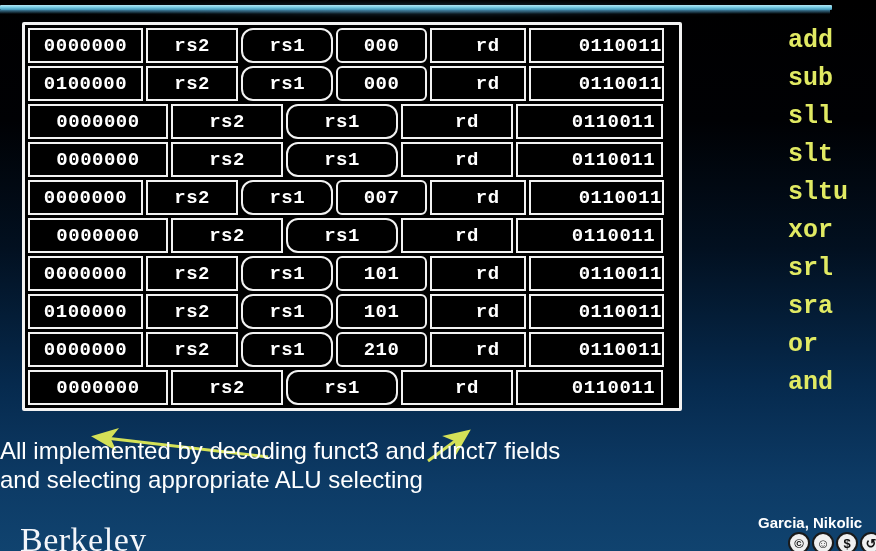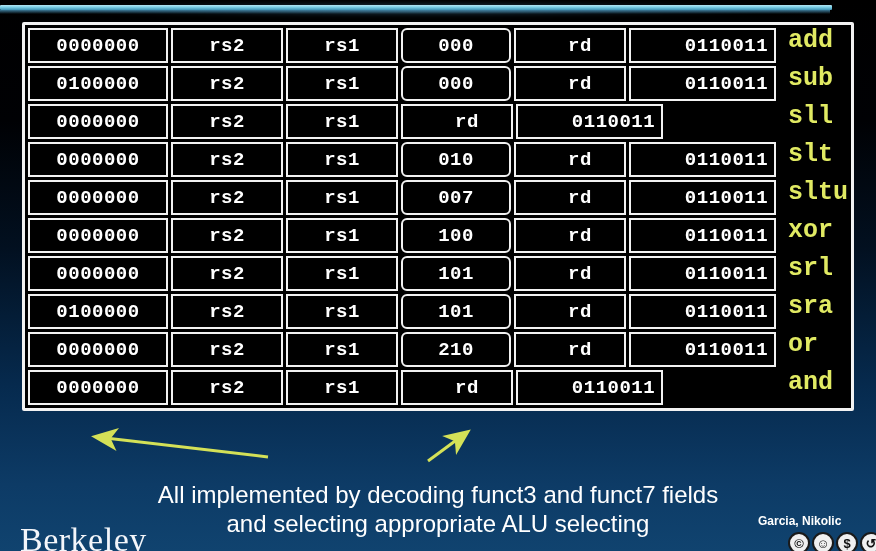--- a/index.html
+++ b/index.html
@@ -71,7 +71,7 @@
     position: absolute;
     left: 22px;
     top: 22px;
-    width: 832px;
+    width: 660px;
     border: 3px solid #f2f2f2;
     border-radius: 2px;
     box-sizing: border-box;

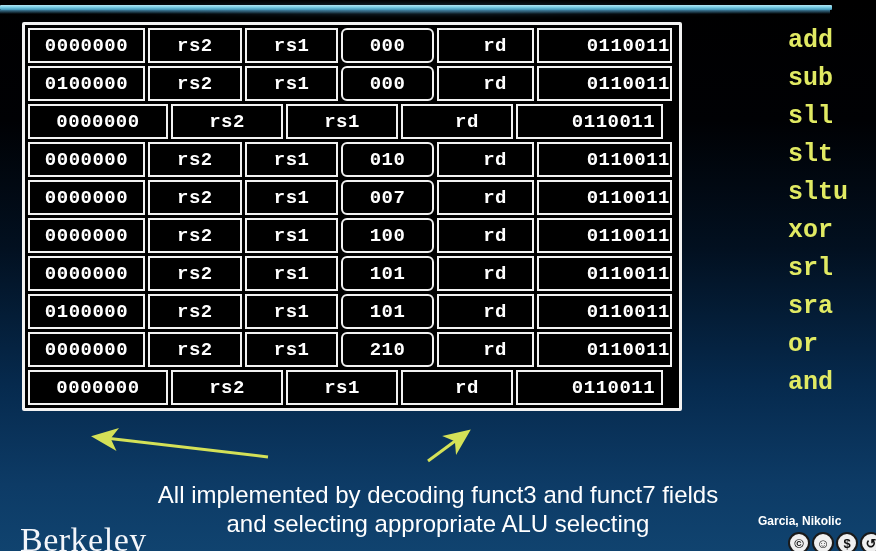--- a/index.html
+++ b/index.html
@@ -104,7 +104,7 @@
 
   .c-funct7 { width: 140px; }
   .c-rs2    { width: 112px; }
-  .c-rs1    { width: 112px; }
+  .c-rs1    { width: 112px; border-radius: 12px; }
   .c-funct3 { width: 110px; border-radius: 6px; }
   .c-rd     { width: 112px; padding-left: 20px; }
   .c-op     { width: 147px; }

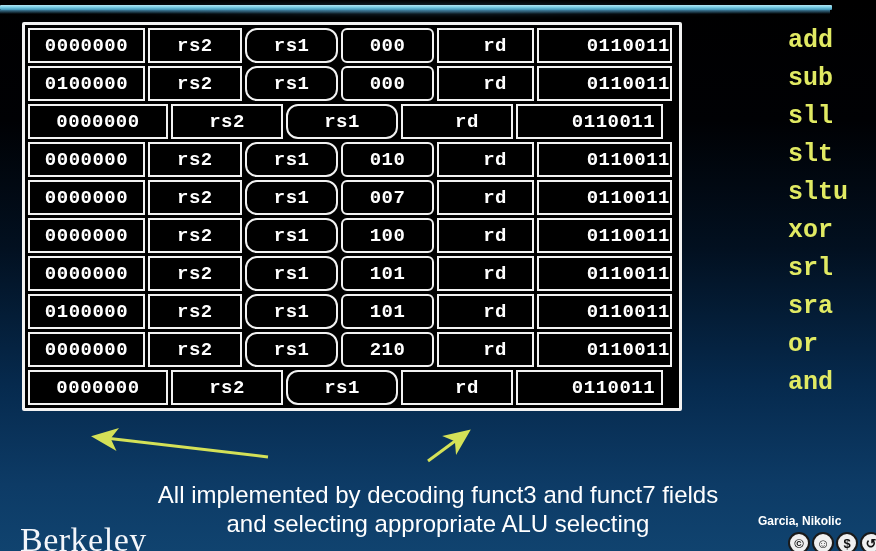--- a/index.html
+++ b/index.html
@@ -100,7 +100,7 @@
     margin-right: 3px;
     letter-spacing: 0.5px;
   }
-  .enc-cell:last-child { margin-right: 4px; padding-left: 48px; }
+  .enc-cell:last-child { margin-right: 12px; padding-left: 48px; }
 
   .c-funct7 { width: 140px; }
   .c-rs2    { width: 112px; }

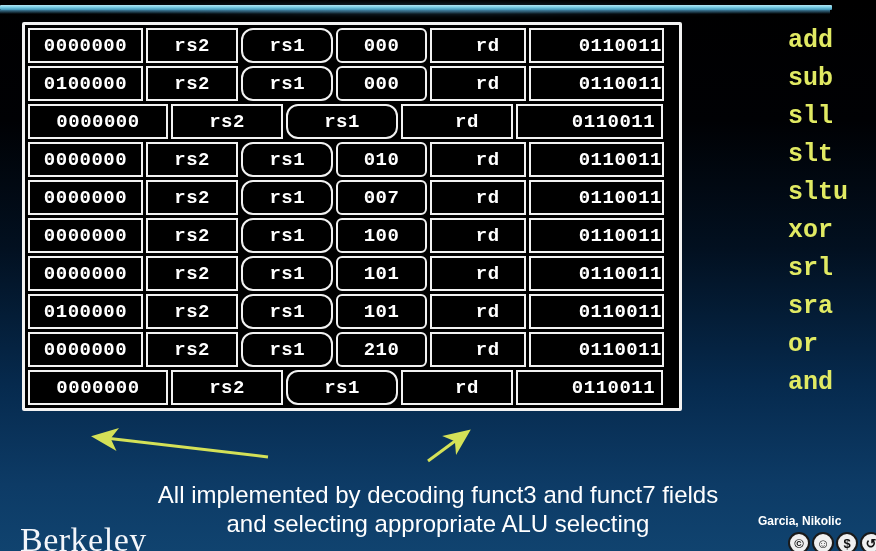--- a/index.html
+++ b/index.html
@@ -238,7 +238,6 @@
         <div class="enc-cell c-funct7">0000000</div>
         <div class="enc-cell c-rs2">rs2</div>
         <div class="enc-cell c-rs1">rs1</div>
-        <div class="enc-cell c-funct3">010</div>
         <div class="enc-cell c-rd">rd</div>
         <div class="enc-cell c-op">0110011</div>
       </div>

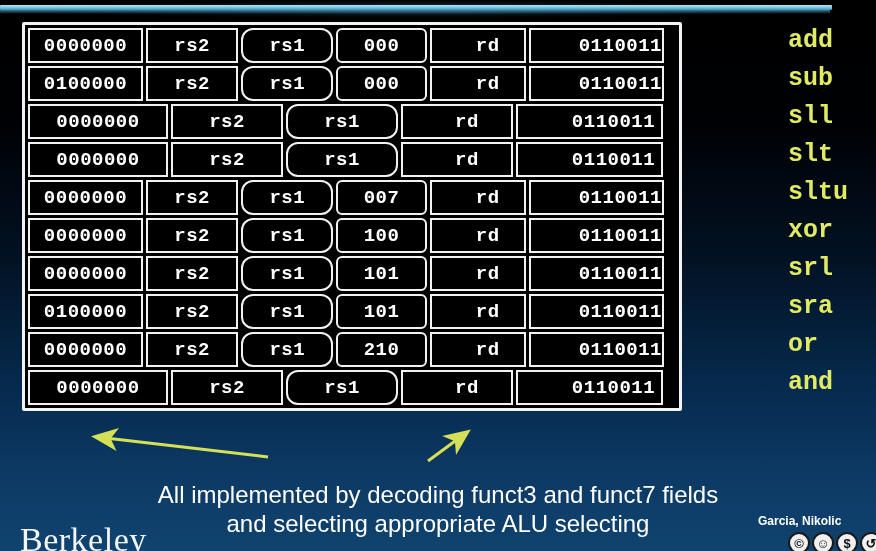--- a/index.html
+++ b/index.html
@@ -253,7 +253,6 @@
         <div class="enc-cell c-funct7">0000000</div>
         <div class="enc-cell c-rs2">rs2</div>
         <div class="enc-cell c-rs1">rs1</div>
-        <div class="enc-cell c-funct3">100</div>
         <div class="enc-cell c-rd">rd</div>
         <div class="enc-cell c-op">0110011</div>
       </div>

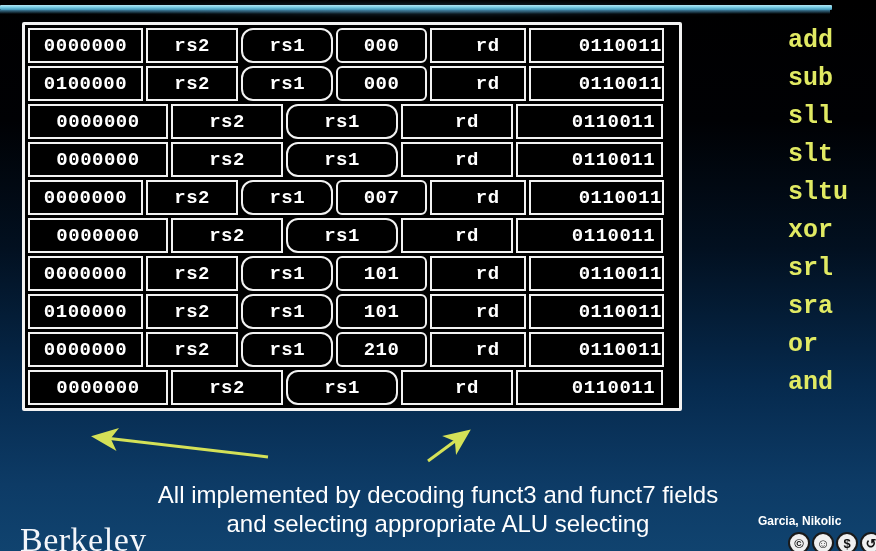--- a/index.html
+++ b/index.html
@@ -140,9 +140,8 @@
   .caption {
     position: absolute;
     left: 0;
-    top: 480px;
+    top: 436px;
     width: 876px;
-    text-align: center;
     color: #ffffff;
     font-size: 24px;
     line-height: 29px;

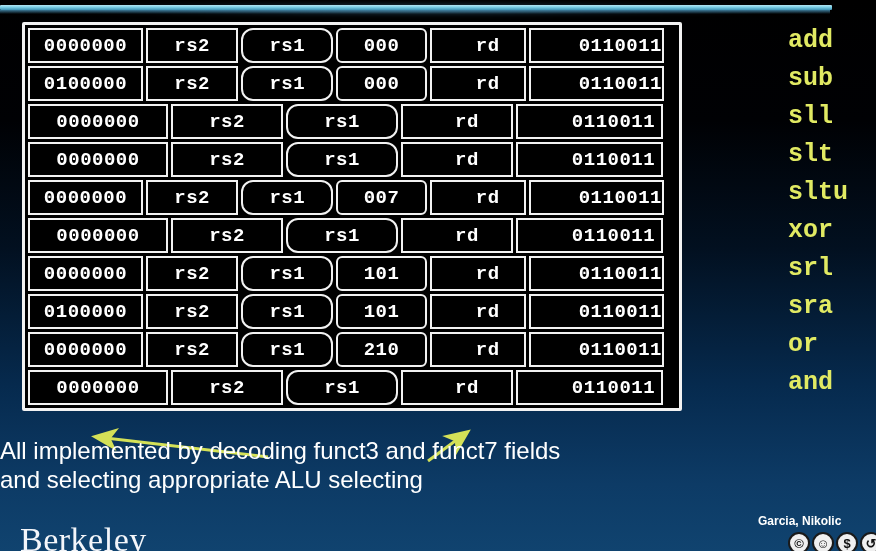--- a/index.html
+++ b/index.html
@@ -166,7 +166,7 @@
     top: 514px;
     width: 120px;
     color: #ffffff;
-    font-size: 12px;
+    font-size: 15px;
     font-weight: bold;
     white-space: nowrap;
     overflow: hidden;

